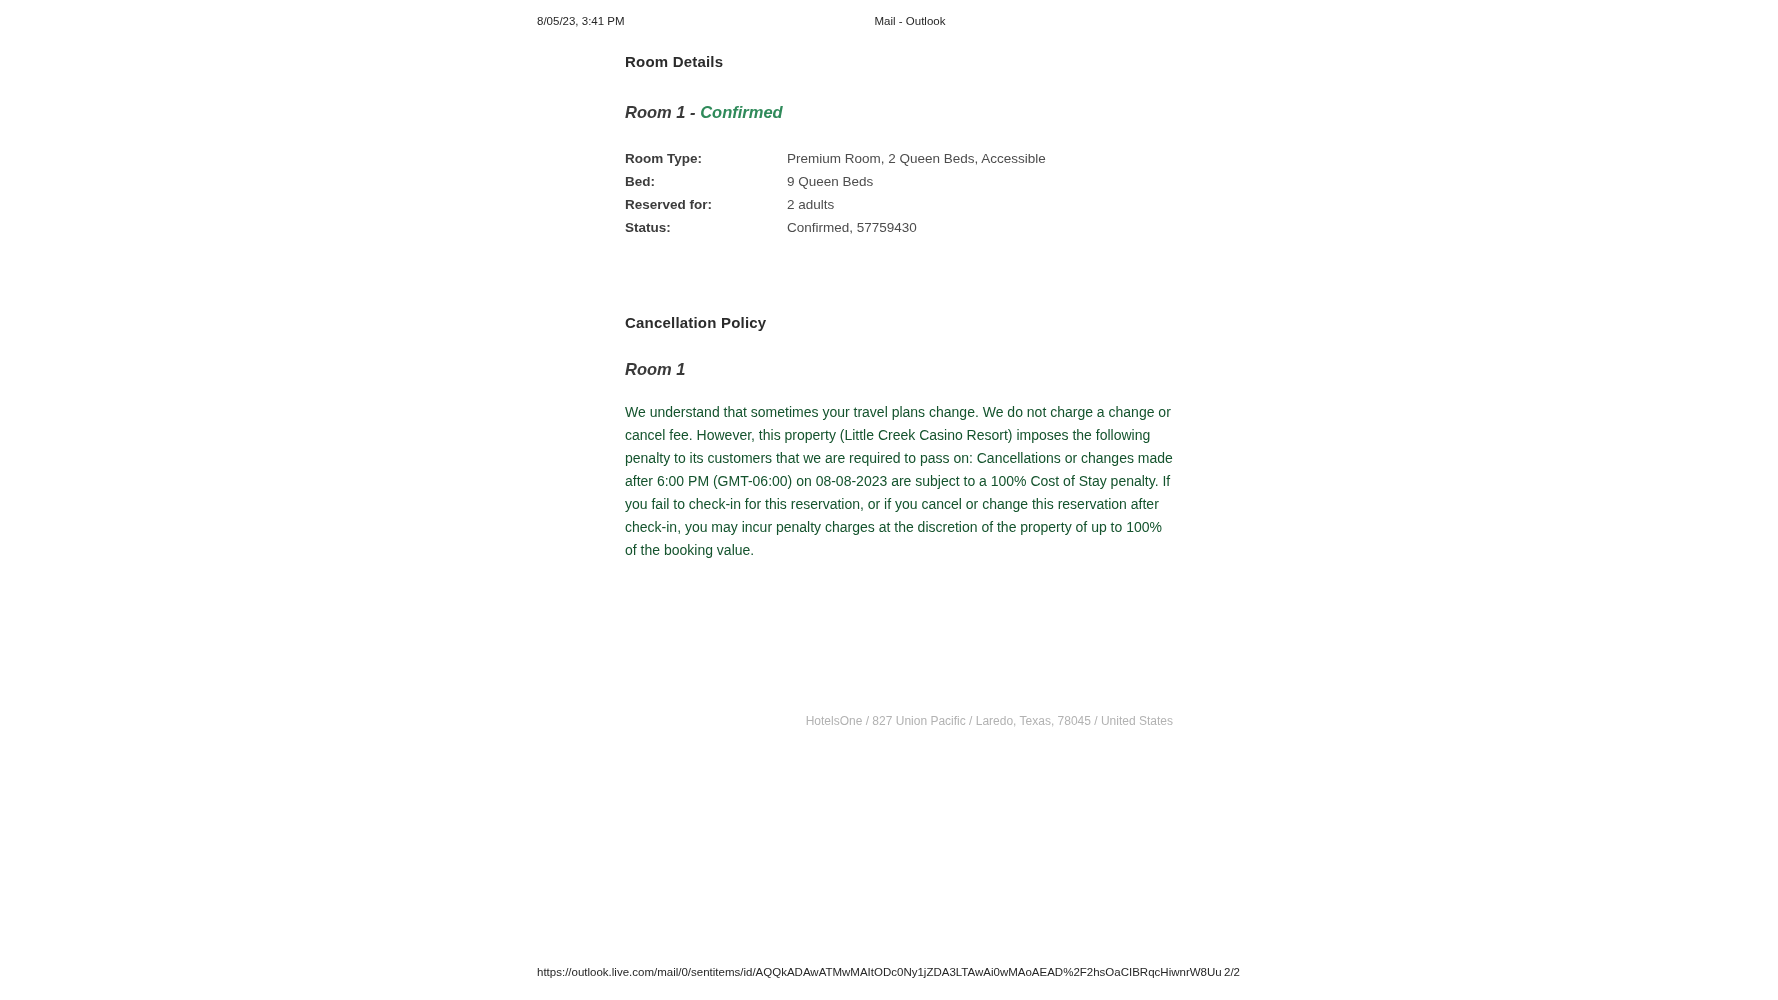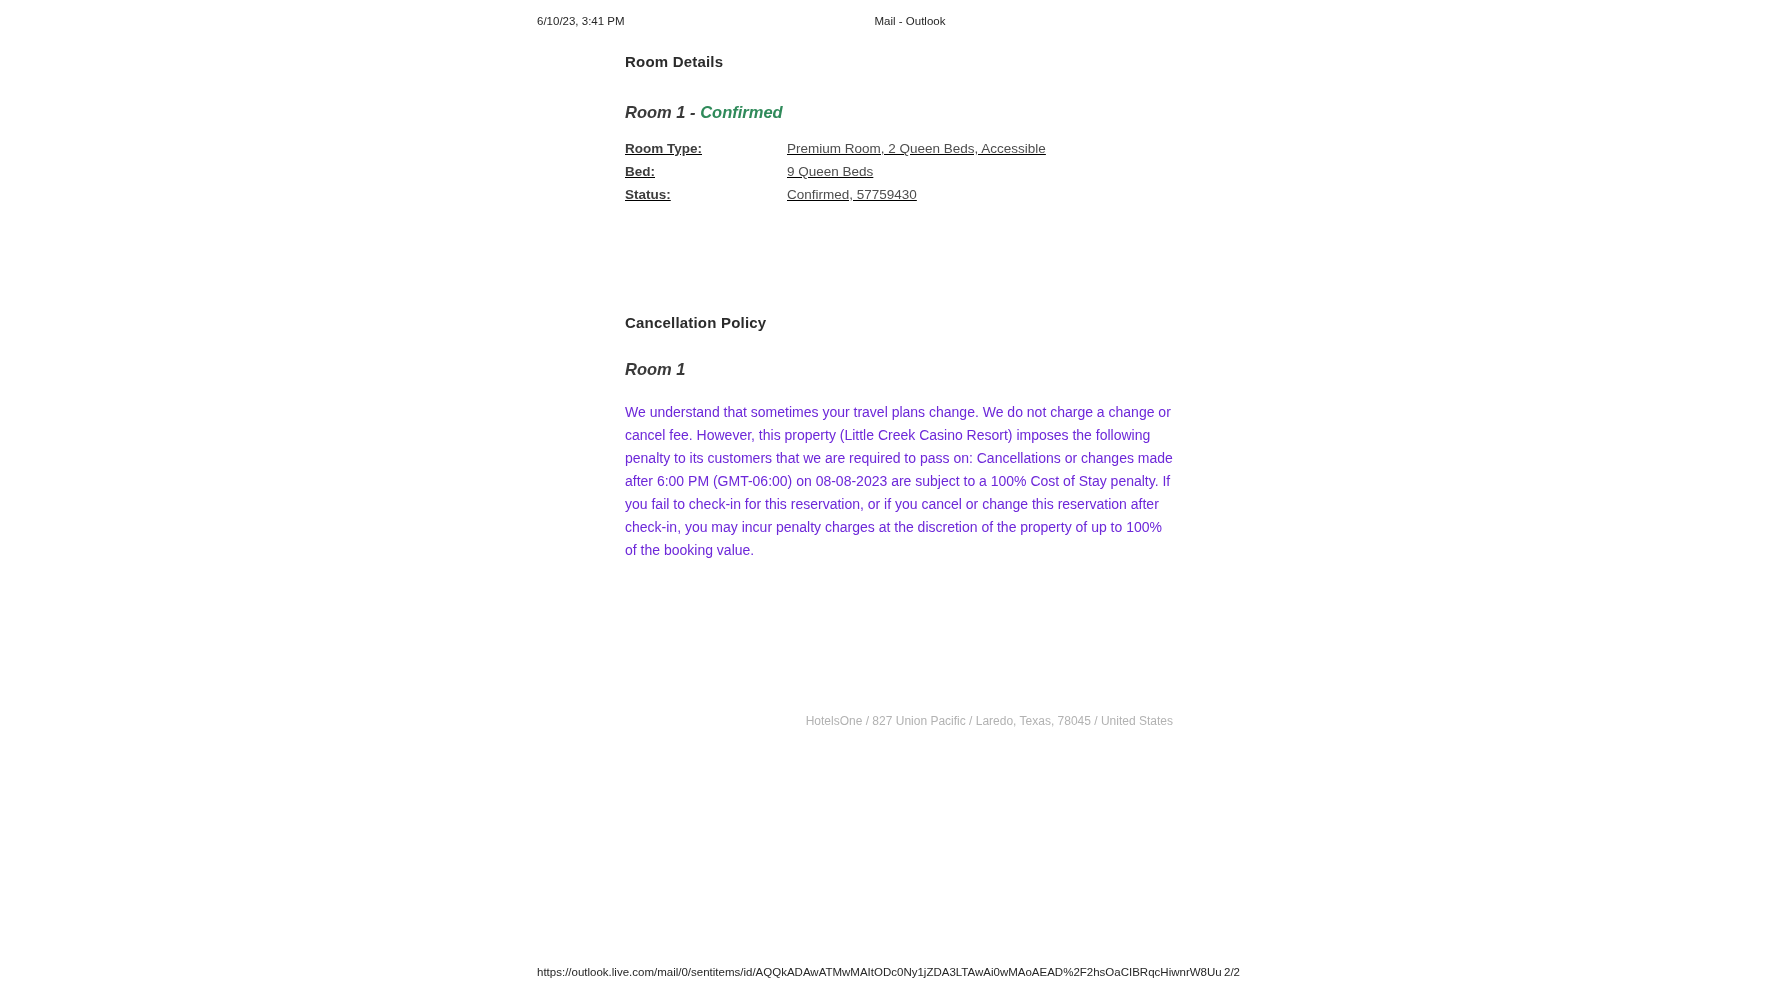--- a/index.html
+++ b/index.html
@@ -109,7 +109,7 @@
 
 <div class="page">
 
-  <span class="print-meta print-date">6/10/23, 3:41 PM</span>
+  <span class="print-meta print-date">8/05/23, 3:41 PM</span>
   <span class="print-meta print-title">Mail - Outlook</span>
 
   <div class="content">

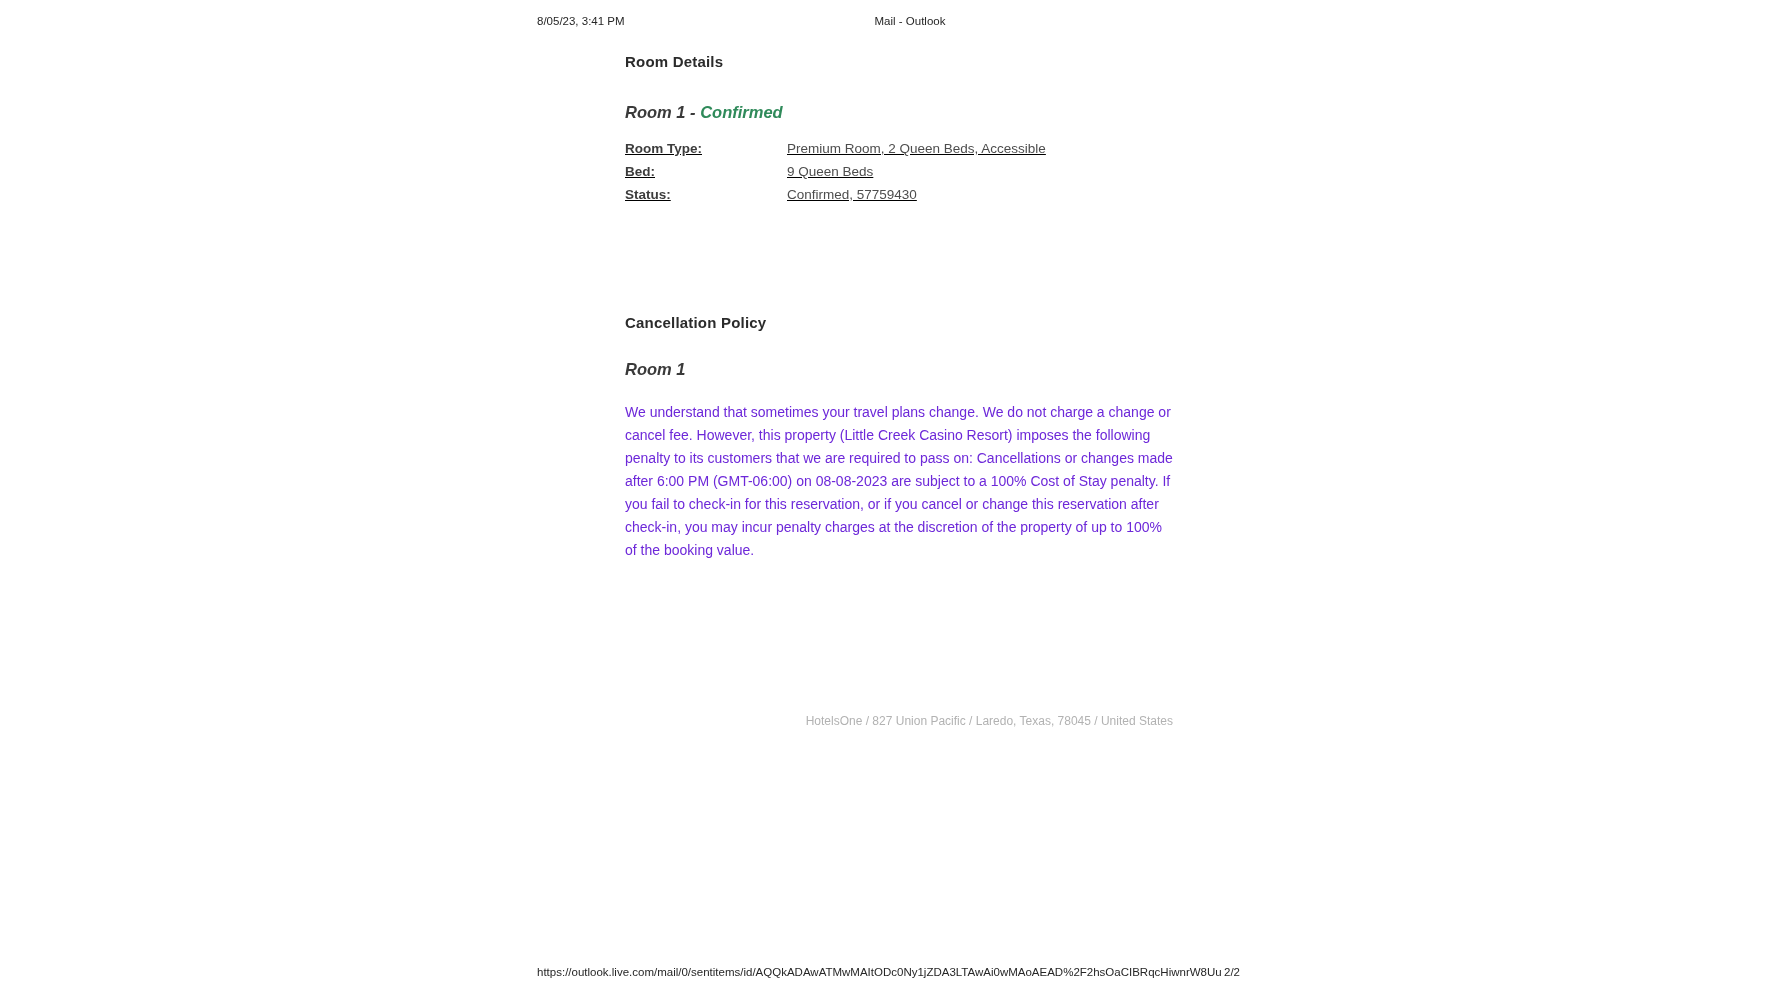--- a/index.html
+++ b/index.html
@@ -62,9 +62,8 @@
   .detail-table {
     position:absolute;
     left:0;
-    top:137px;
+    top:147px;
     width:548px;
-    text-decoration:underline;
   }
   .detail-row {
     display:flex;

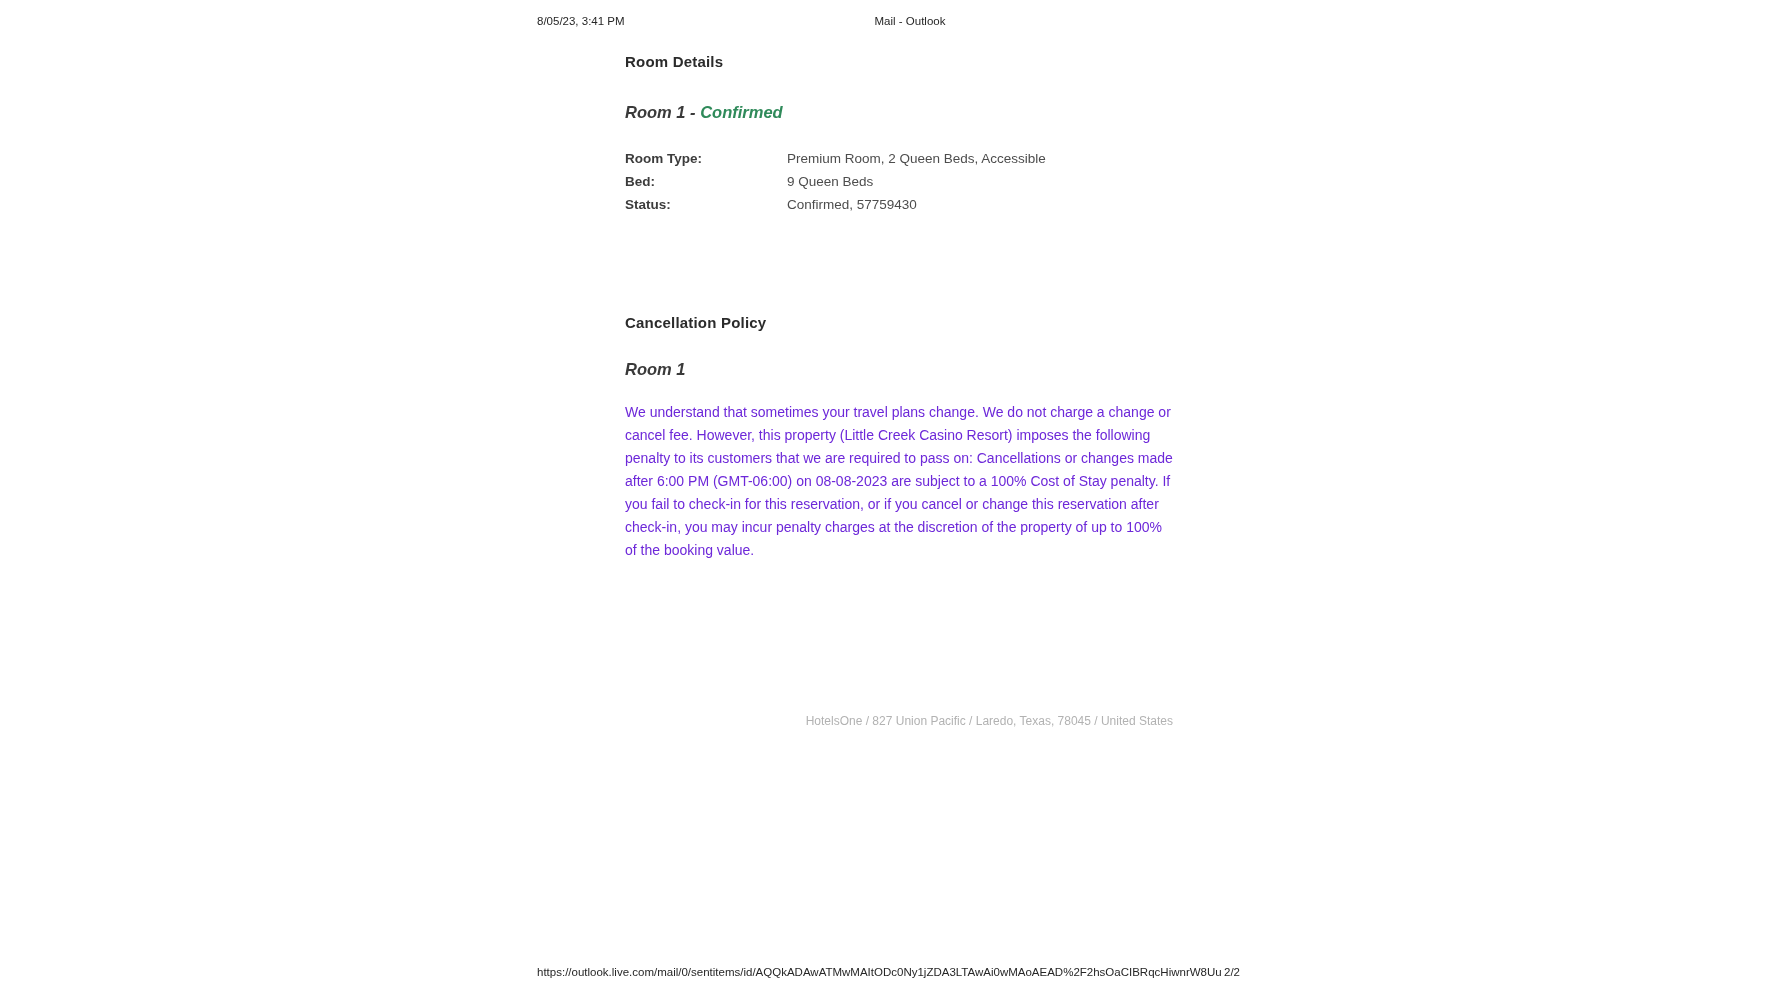--- a/index.html
+++ b/index.html
@@ -130,6 +130,10 @@
         <span class="detail-value">9 Queen Beds</span>
       </div>
       <div class="detail-row">
+        <span class="detail-label">Reserved for:</span>
+        <span class="detail-value">2 adults</span>
+      </div>
+      <div class="detail-row">
         <span class="detail-label">Status:</span>
         <span class="detail-value">Confirmed, 57759430</span>
       </div>

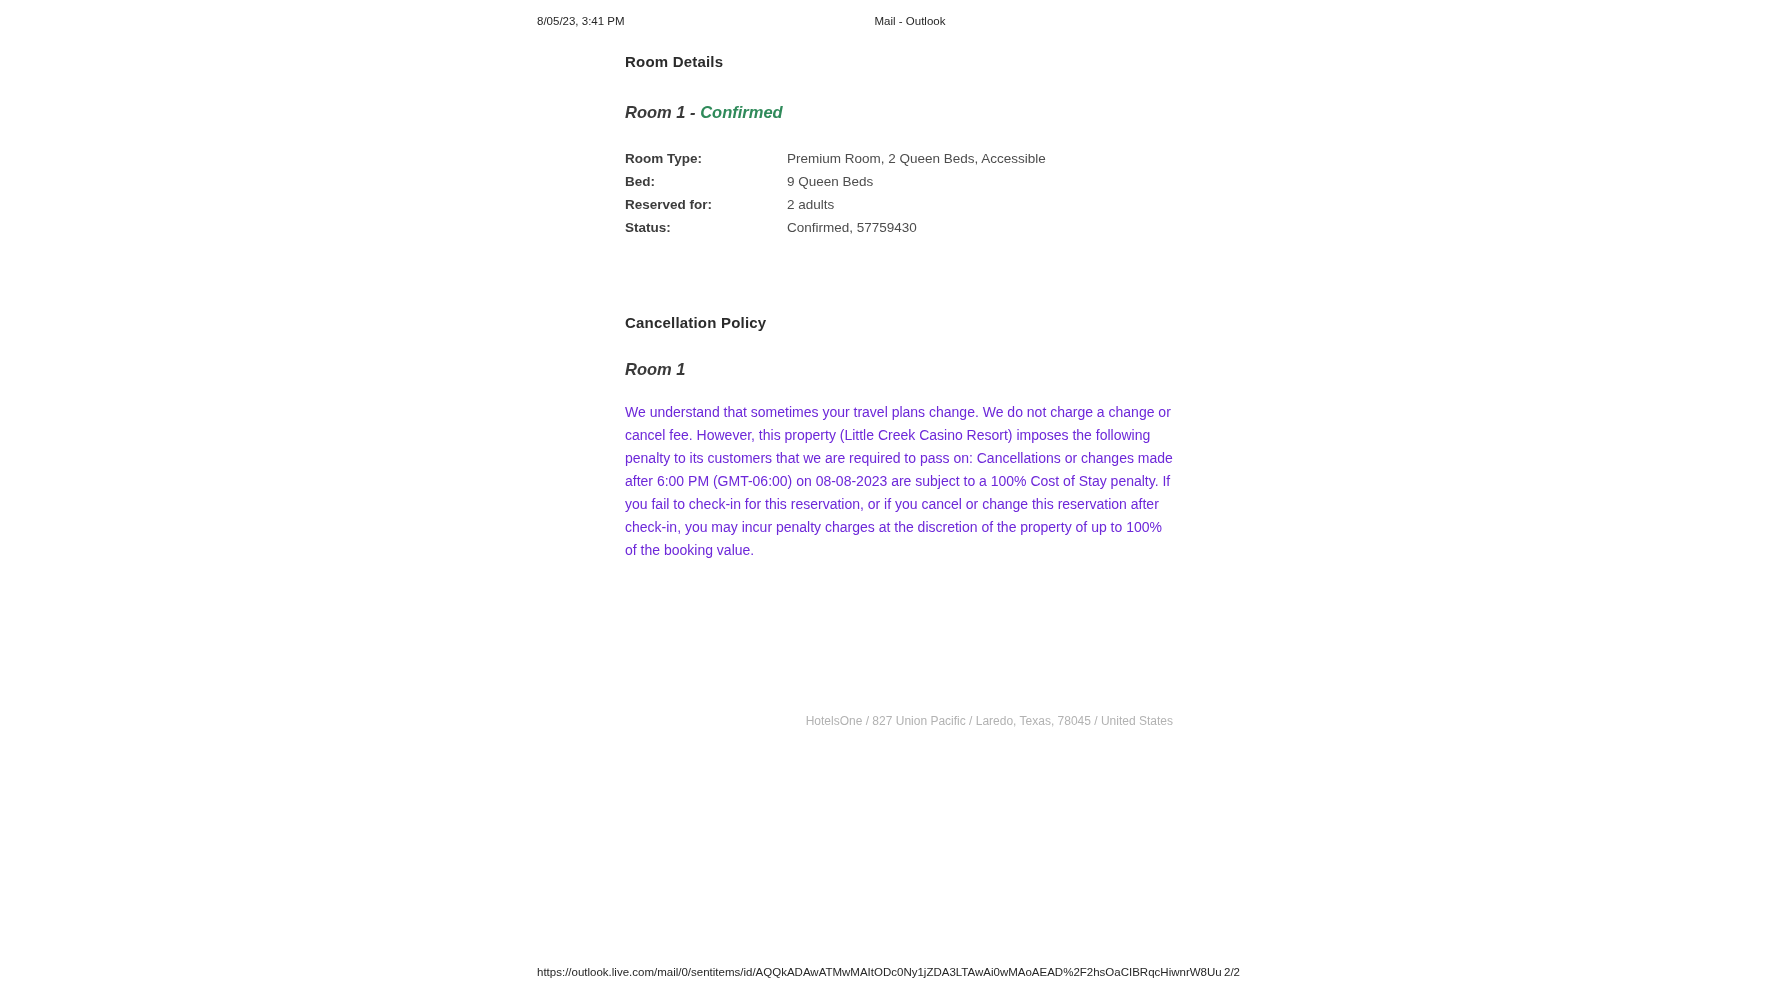--- a/index.html
+++ b/index.html
@@ -89,7 +89,7 @@
     width:548px;
     font-size:14px;
     line-height:23px;
-    color:#6d28d9;
+    color:#14532d;
   }
 
   .footer-address {

